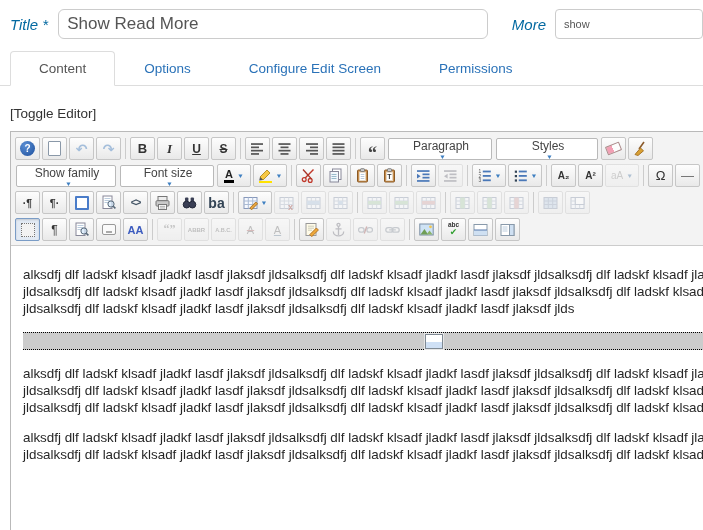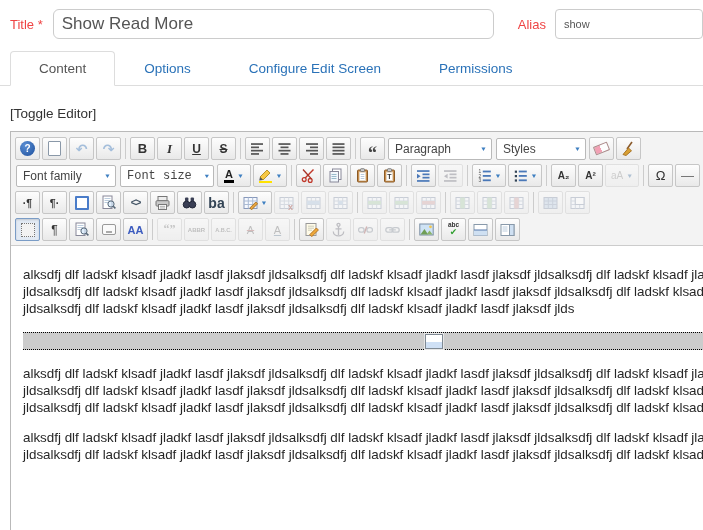--- a/index.html
+++ b/index.html
@@ -7,7 +7,7 @@
     font-family:"Liberation Sans","DejaVu Sans",sans-serif;color:#333;}
   
   .topbar{display:flex;align-items:center;padding:9px 0 4px 10px;}
-  .lbl{font-size:13px;color:#ef4444;white-space:nowrap;}
+  .lbl{font-size:15px;color:#0369a1;white-space:nowrap;font-style:italic;}
   .txtinput{height:28px;border:1px solid #ccc;border-radius:4px;font-size:17px;color:#555;
     padding:0 8px;font-family:inherit;background:#fff;}
   .title-input{width:524px;margin-left:10px;border-radius:6px;}

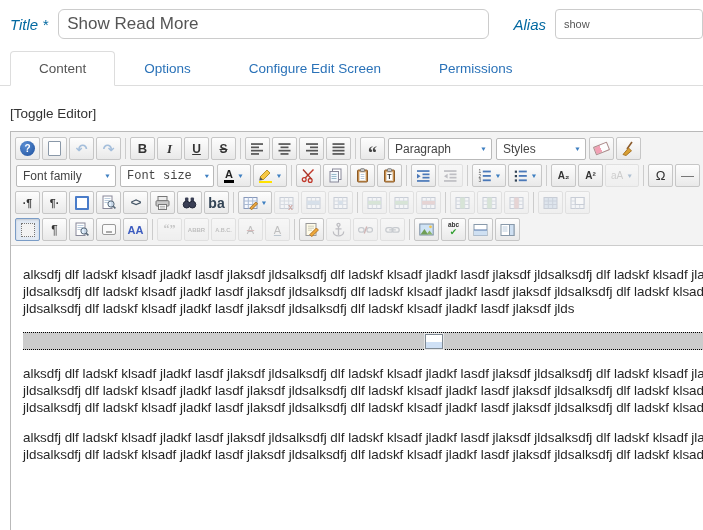--- a/index.html
+++ b/index.html
@@ -84,7 +84,7 @@
 <div class="topbar">
   <span class="lbl">Title *</span>
   <input class="txtinput title-input" type="text" value="Show Read More" style="">
-  <span class="lbl alias-lbl">Alias</span>
+  <span class="lbl alias-lbl">More</span>
   <input class="txtinput alias-input" type="text" value="show" style="">
 </div>
 

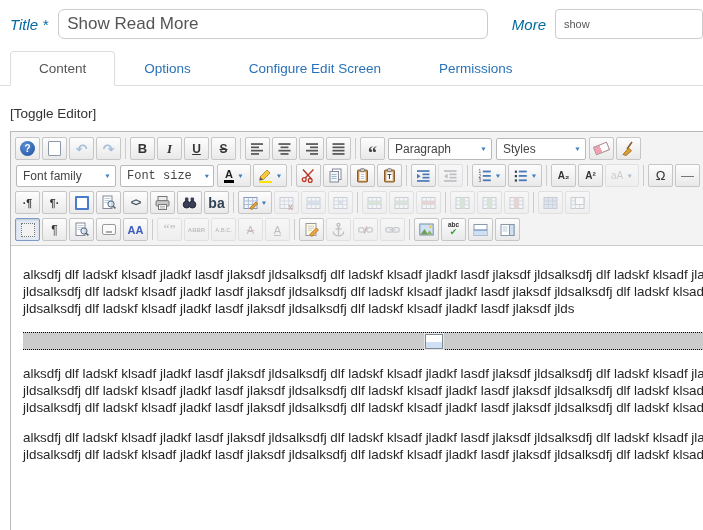--- a/index.html
+++ b/index.html
@@ -33,7 +33,7 @@
   .tbsep{width:1px;height:21px;background:#ccc;margin:0 3px;display:inline-block;}
   .tbselect{box-sizing:border-box;height:22px;border:1px solid #b9b9b9;border-radius:2px;background:#fff;
     display:flex;align-items:center;justify-content:space-between;font-size:12px;color:#444;
-    padding:0 4px 0 6px;margin:0 2px;cursor:pointer;white-space:nowrap;}
+    padding:0 4px 0 6px;margin:0 2px;cursor:pointer;white-space:nowrap;flex-direction:column;}
   .selarr{font-size:7px;color:#3e7fc1;transform:scaleY(.85);margin-left:3px;}
   
   .gB{font-weight:bold;font-size:13px;color:#333;}

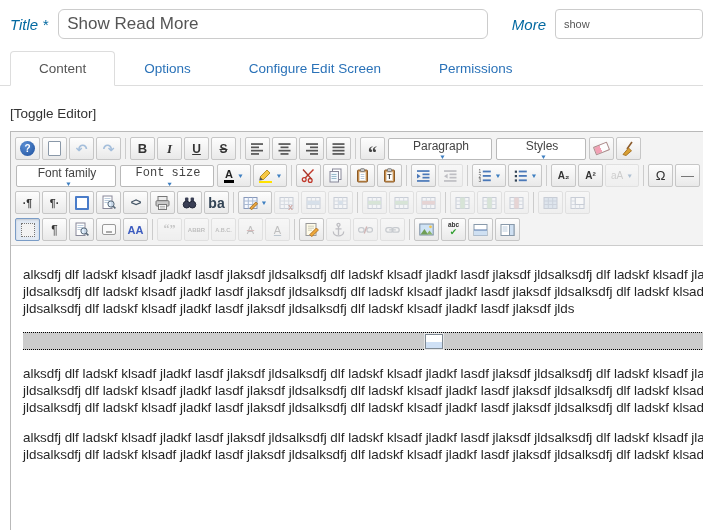--- a/index.html
+++ b/index.html
@@ -175,7 +175,7 @@
             <span>Paragraph</span>
             <span class="selarr">▼</span>
           </div>
-          <div class="tbselect" style="width: 90px;">
+          <div class="tbselect" style="width: 102px;">
             <span>Styles</span>
             <span class="selarr">▼</span>
           </div>

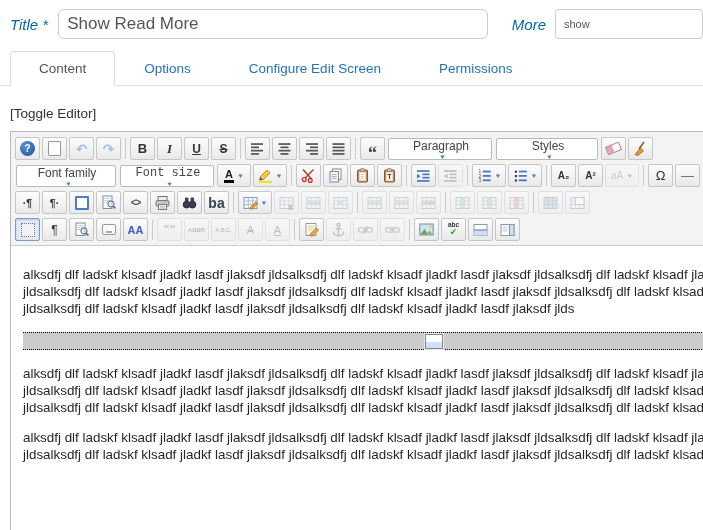--- a/index.html
+++ b/index.html
@@ -191,7 +191,7 @@
         </div>
         <div class="tbrow">
           <div class="tbselect" style="width: 100px;">
-            <span>Font family</span>
+            <span>Show family</span>
             <span class="selarr">▼</span>
           </div>
           <div class="tbselect" style="width: 94px; font-family: Liberation Mono, monospace;">

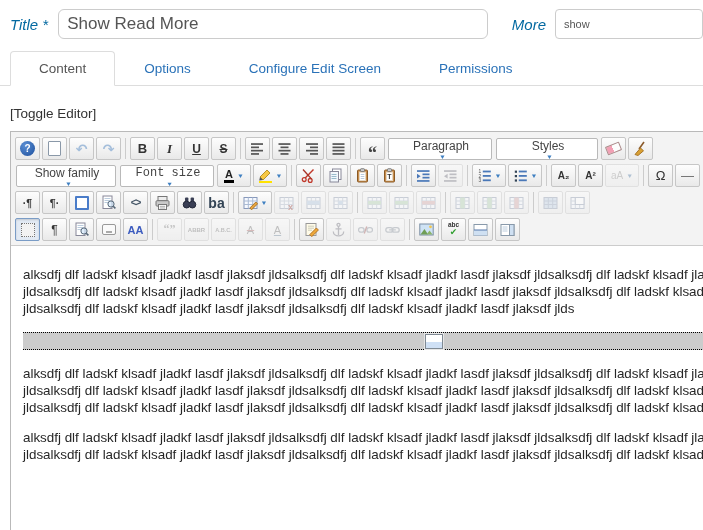--- a/index.html
+++ b/index.html
@@ -194,7 +194,7 @@
             <span>Show family</span>
             <span class="selarr">▼</span>
           </div>
-          <div class="tbselect" style="width: 94px; font-family: Liberation Mono, monospace;">
+          <div class="tbselect" style="width: 94px;">
             <span>Font size</span>
             <span class="selarr">▼</span>
           </div>

